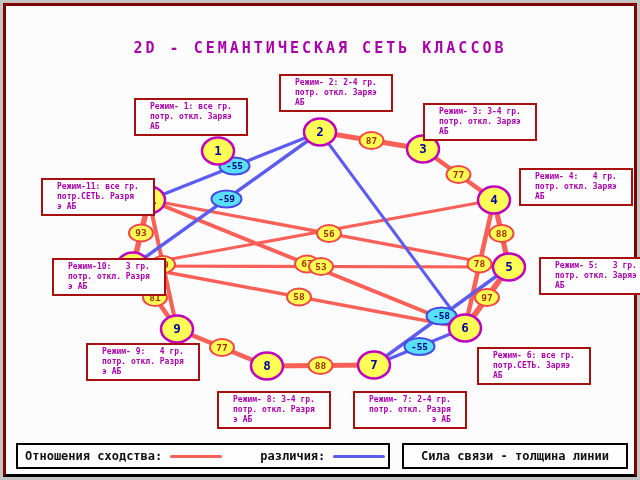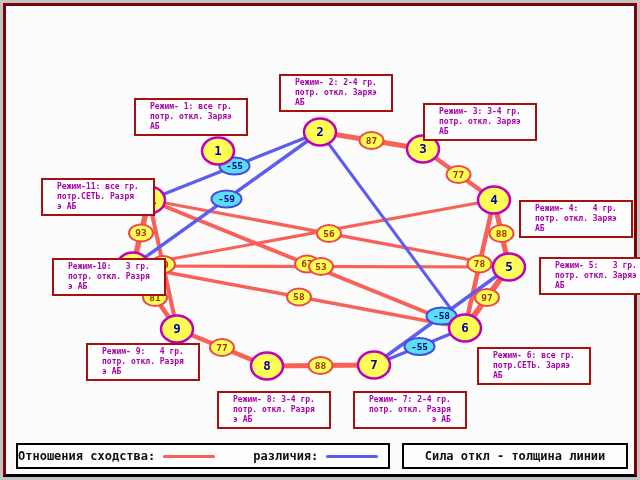--- a/index.html
+++ b/index.html
@@ -112,6 +112,7 @@
         <text x="149" y="204" text-anchor="middle" font-family="&quot;DejaVu Sans Mono&quot;,monospace" font-size="12.5" font-weight="bold" fill="#0000a0">11</text>
       </svg>
 
+    <div id="title" style="color: rgb(168, 0, 168);">2D - СЕМАНТИЧЕСКАЯ СЕТЬ КЛАССОВ</div>
 
     <div id="boxes">
         <div class="mode-box" style="left: 128px; top: 92px;"><div>Режим- 1: все гр.</div><div>потр. откл. Заряэ</div><div>АБ</div></div>

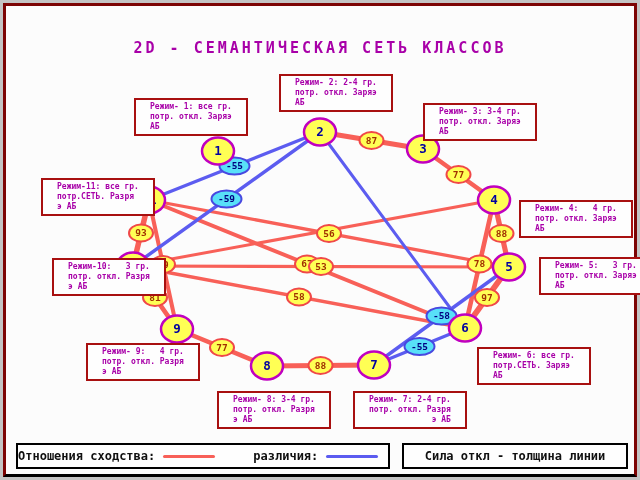--- a/index.html
+++ b/index.html
@@ -118,7 +118,7 @@
         <div class="mode-box" style="left: 128px; top: 92px;"><div>Режим- 1: все гр.</div><div>потр. откл. Заряэ</div><div>АБ</div></div>
         <div class="mode-box" style="left: 273px; top: 68px;"><div>Режим- 2: 2-4 гр.</div><div>потр. откл. Заряэ</div><div>АБ</div></div>
         <div class="mode-box" style="left: 417px; top: 97px;"><div>Режим- 3: 3-4 гр.</div><div>потр. откл. Заряэ</div><div>АБ</div></div>
-        <div class="mode-box" style="left: 513px; top: 162px; margin-top: 32px;"><div>Режим- 4:   4 гр.</div><div>потр. откл. Заряэ</div><div>АБ</div></div>
+        <div class="mode-box" style="left: 513px; top: 162px;"><div>Режим- 4:   4 гр.</div><div>потр. откл. Заряэ</div><div>АБ</div></div>
         <div class="mode-box" style="left: 533px; top: 251px;"><div>Режим- 5:   3 гр.</div><div>потр. откл. Заряэ</div><div>АБ</div></div>
         <div class="mode-box" style="left: 471px; top: 341px;"><div>Режим- 6: все гр.</div><div>потр.СЕТЬ. Заряэ</div><div>АБ</div></div>
         <div class="mode-box" style="left: 347px; top: 385px; text-align: right;"><div>Режим- 7: 2-4 гр.</div><div>потр. откл. Разря</div><div>э АБ</div></div>

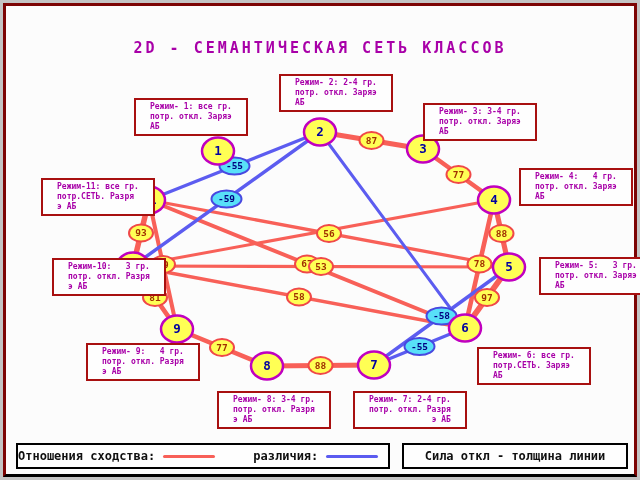--- a/index.html
+++ b/index.html
@@ -22,7 +22,7 @@
   .sample-line{display:inline-block;width:52px;height:3px;border-radius:2px;}
   #sim-line{background:#f86058;margin-left:8px;}
   #dif-line{background:#5c5cf0;margin-left:8px;}
-  #legend-sim-label{}
+  #legend-sim-label{margin-left:7px;}
   #legend-dif-label{margin-left:38px;}
 </style>
 </head>

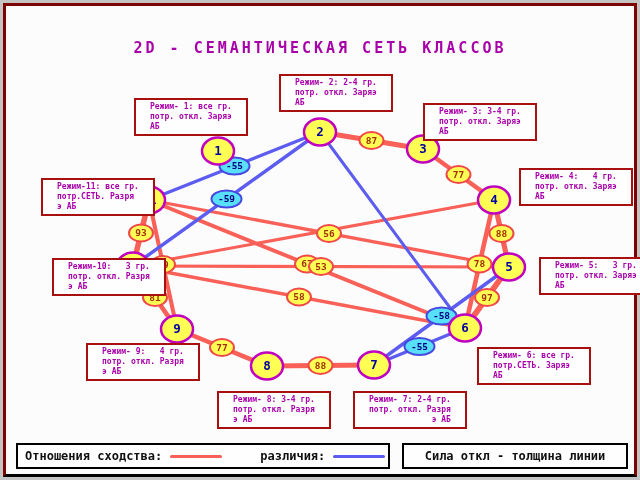--- a/index.html
+++ b/index.html
@@ -136,7 +136,7 @@
     </div>
 
     <div id="legend-right">
-      <span>Сила откл - толщина линии</span>
+      <span>Сила связи - толщина линии</span>
     </div>
 
   </div>

